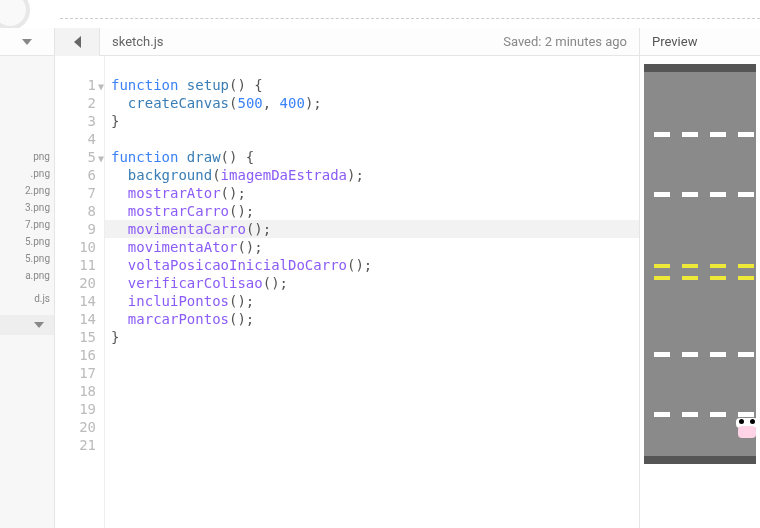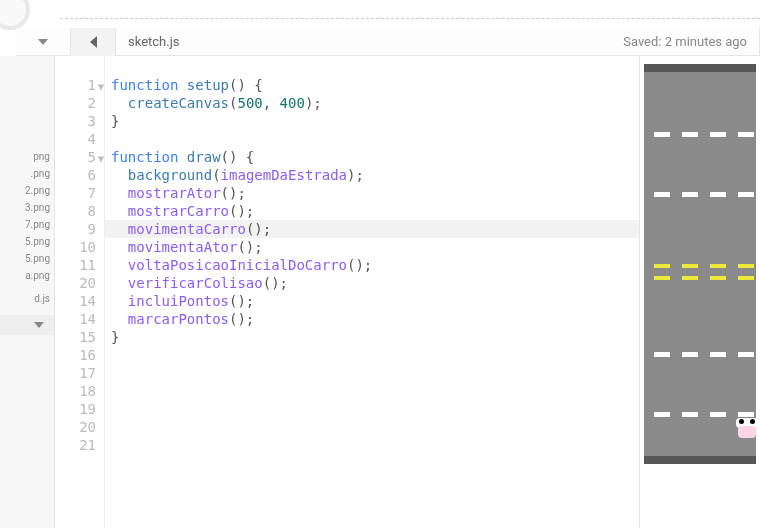--- a/index.html
+++ b/index.html
@@ -26,7 +26,7 @@
   }
   .header-bar {
     position: absolute;
-    top: 28px; left: 16px; right: 0;
+    top: 28px; left: 0; right: 0;
     height: 28px;
     display: flex;
     align-items: center;

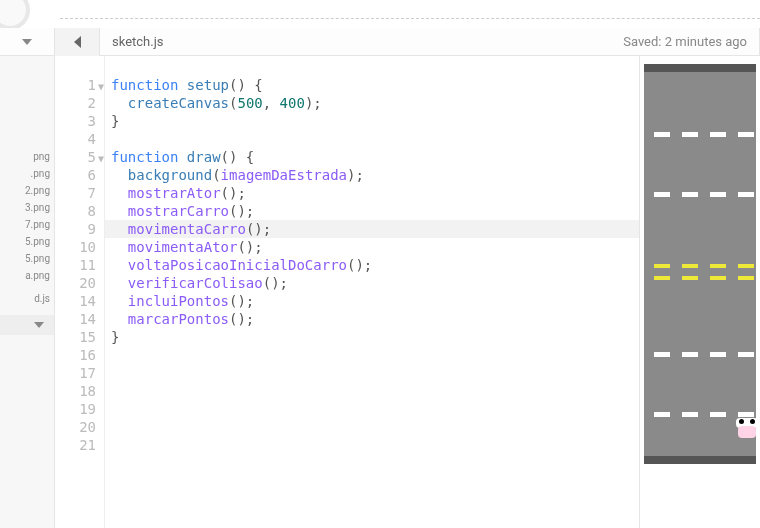--- a/index.html
+++ b/index.html
@@ -206,6 +206,7 @@
   <div class="filename-cell">sketch.js</div>
   <div class="header-spacer"></div>
   <div class="saved-status">Saved: 2 minutes ago</div>
+  <div class="preview-label">Preview</div>
 </div>
 
 <div class="main">

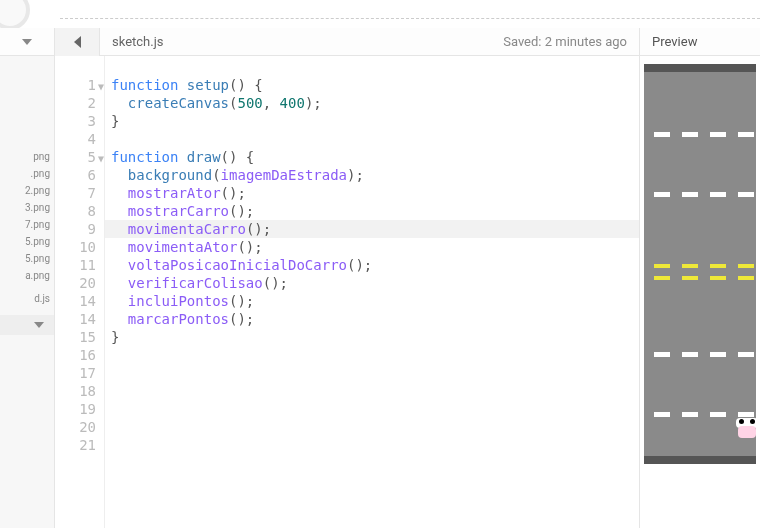--- a/index.html
+++ b/index.html
@@ -129,7 +129,7 @@
   .code-line.hl { background: #f2f2f2; margin-left:-6px; padding-left:6px; }
   .kw { color: #3b82f6; }       
   .fn { color: #3a7db5; font-weight: 500; } 
-  .num { color: #0f766e; margin-top: 30px; }
+  .num { color: #3b82f6; margin-top: 30px; }
   .ident { color: #8b5cf6; }
   .plain { color: #555; }
   .preview-panel {

